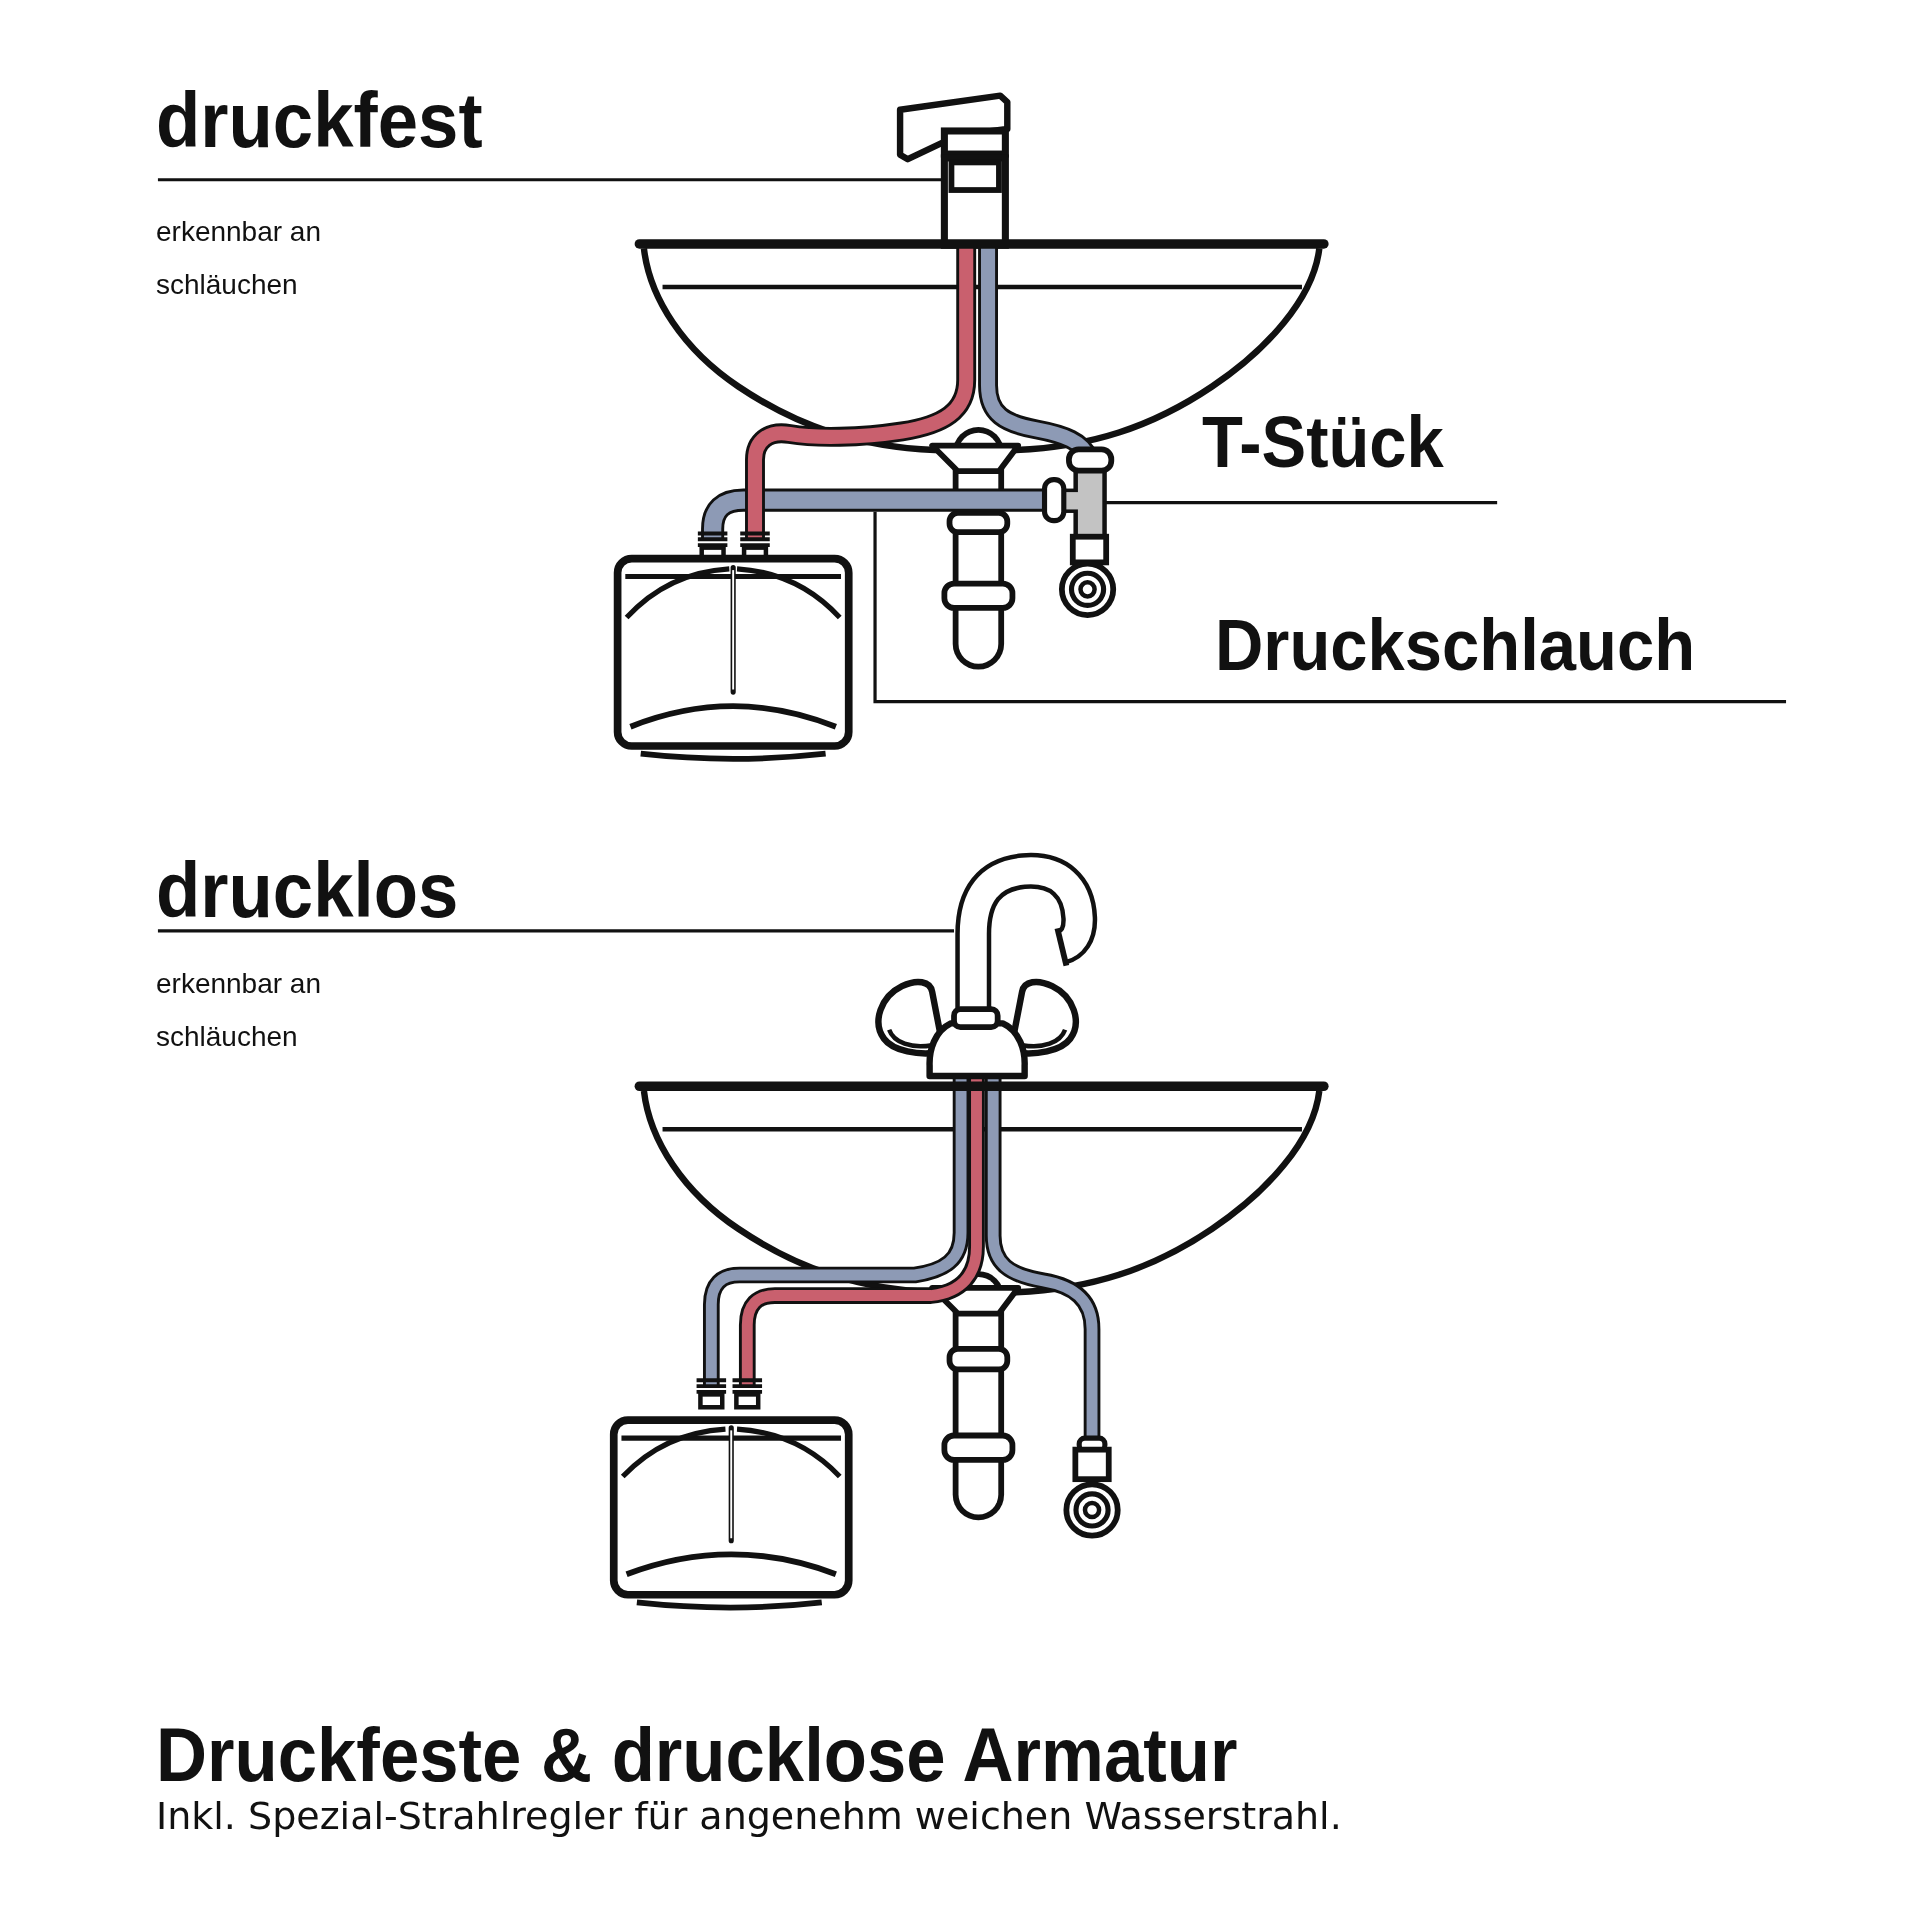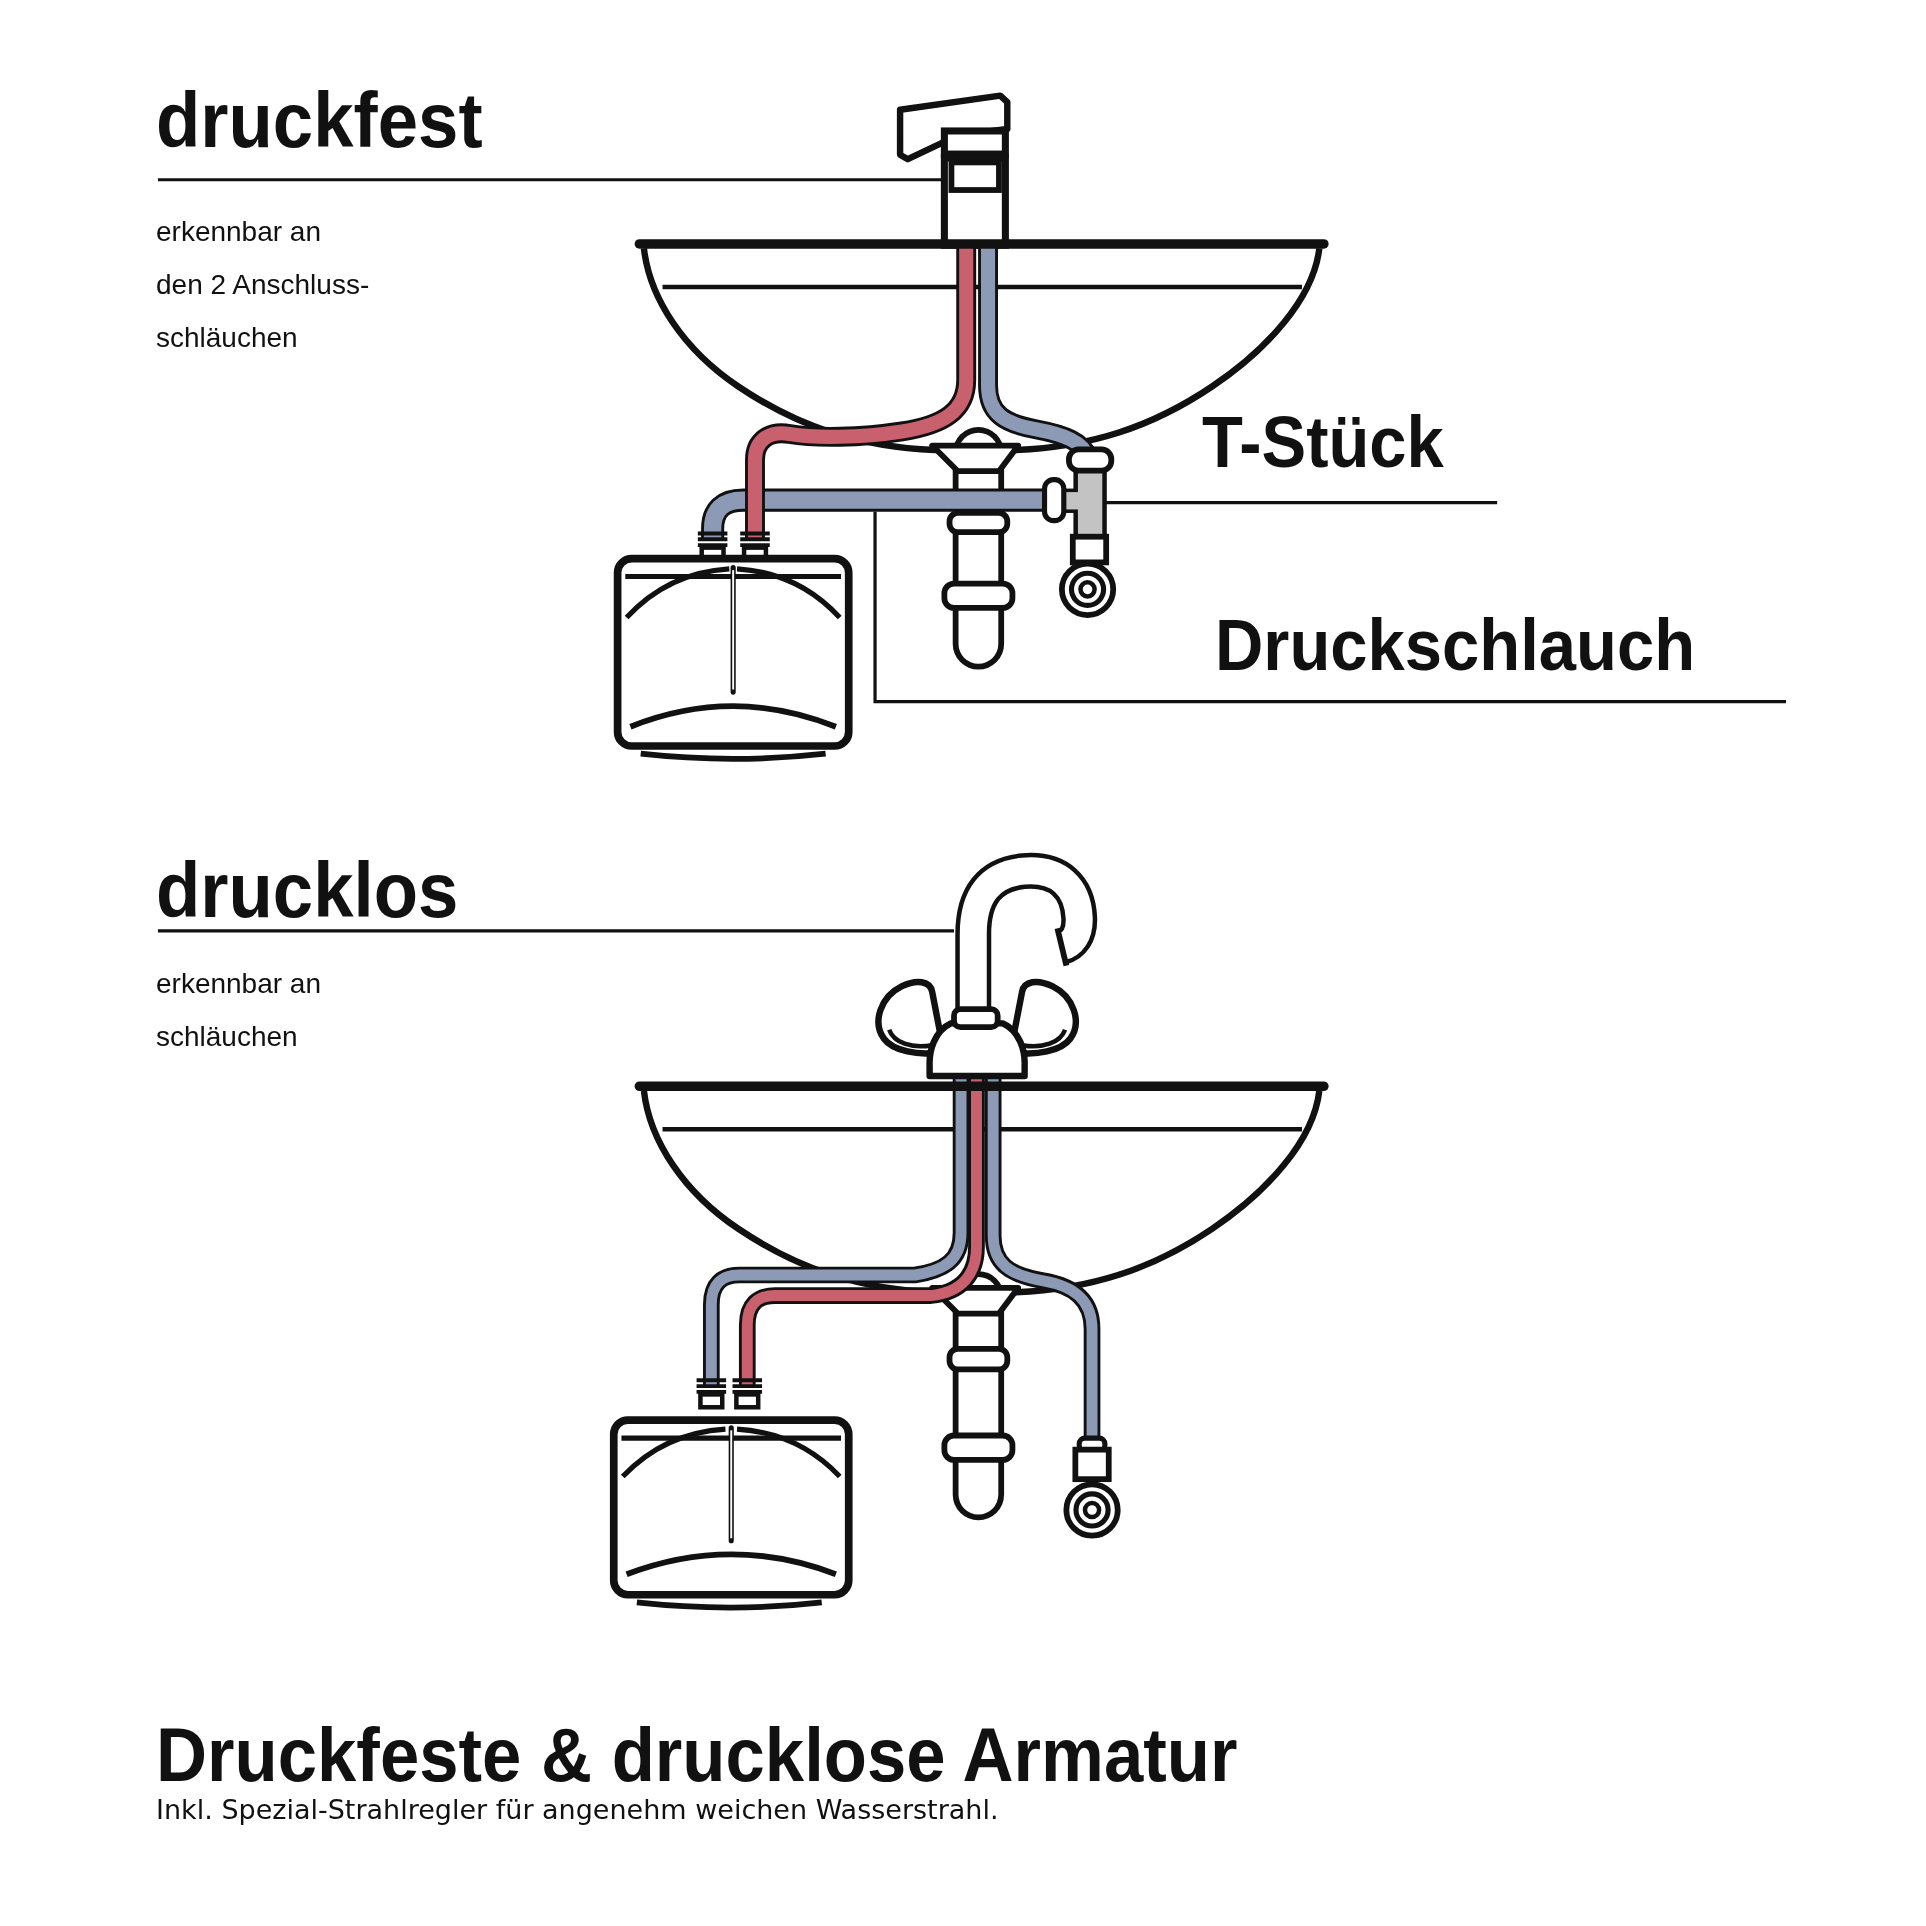--- a/index.html
+++ b/index.html
@@ -190,7 +190,6 @@
 
   <div class="txt desc t-df-desc">
     <span style="display:block">erkennbar an</span>
-    <span style="display:block">den 2 Anschluss-</span>
     <span style="display:block">schläuchen</span>
   </div>
 

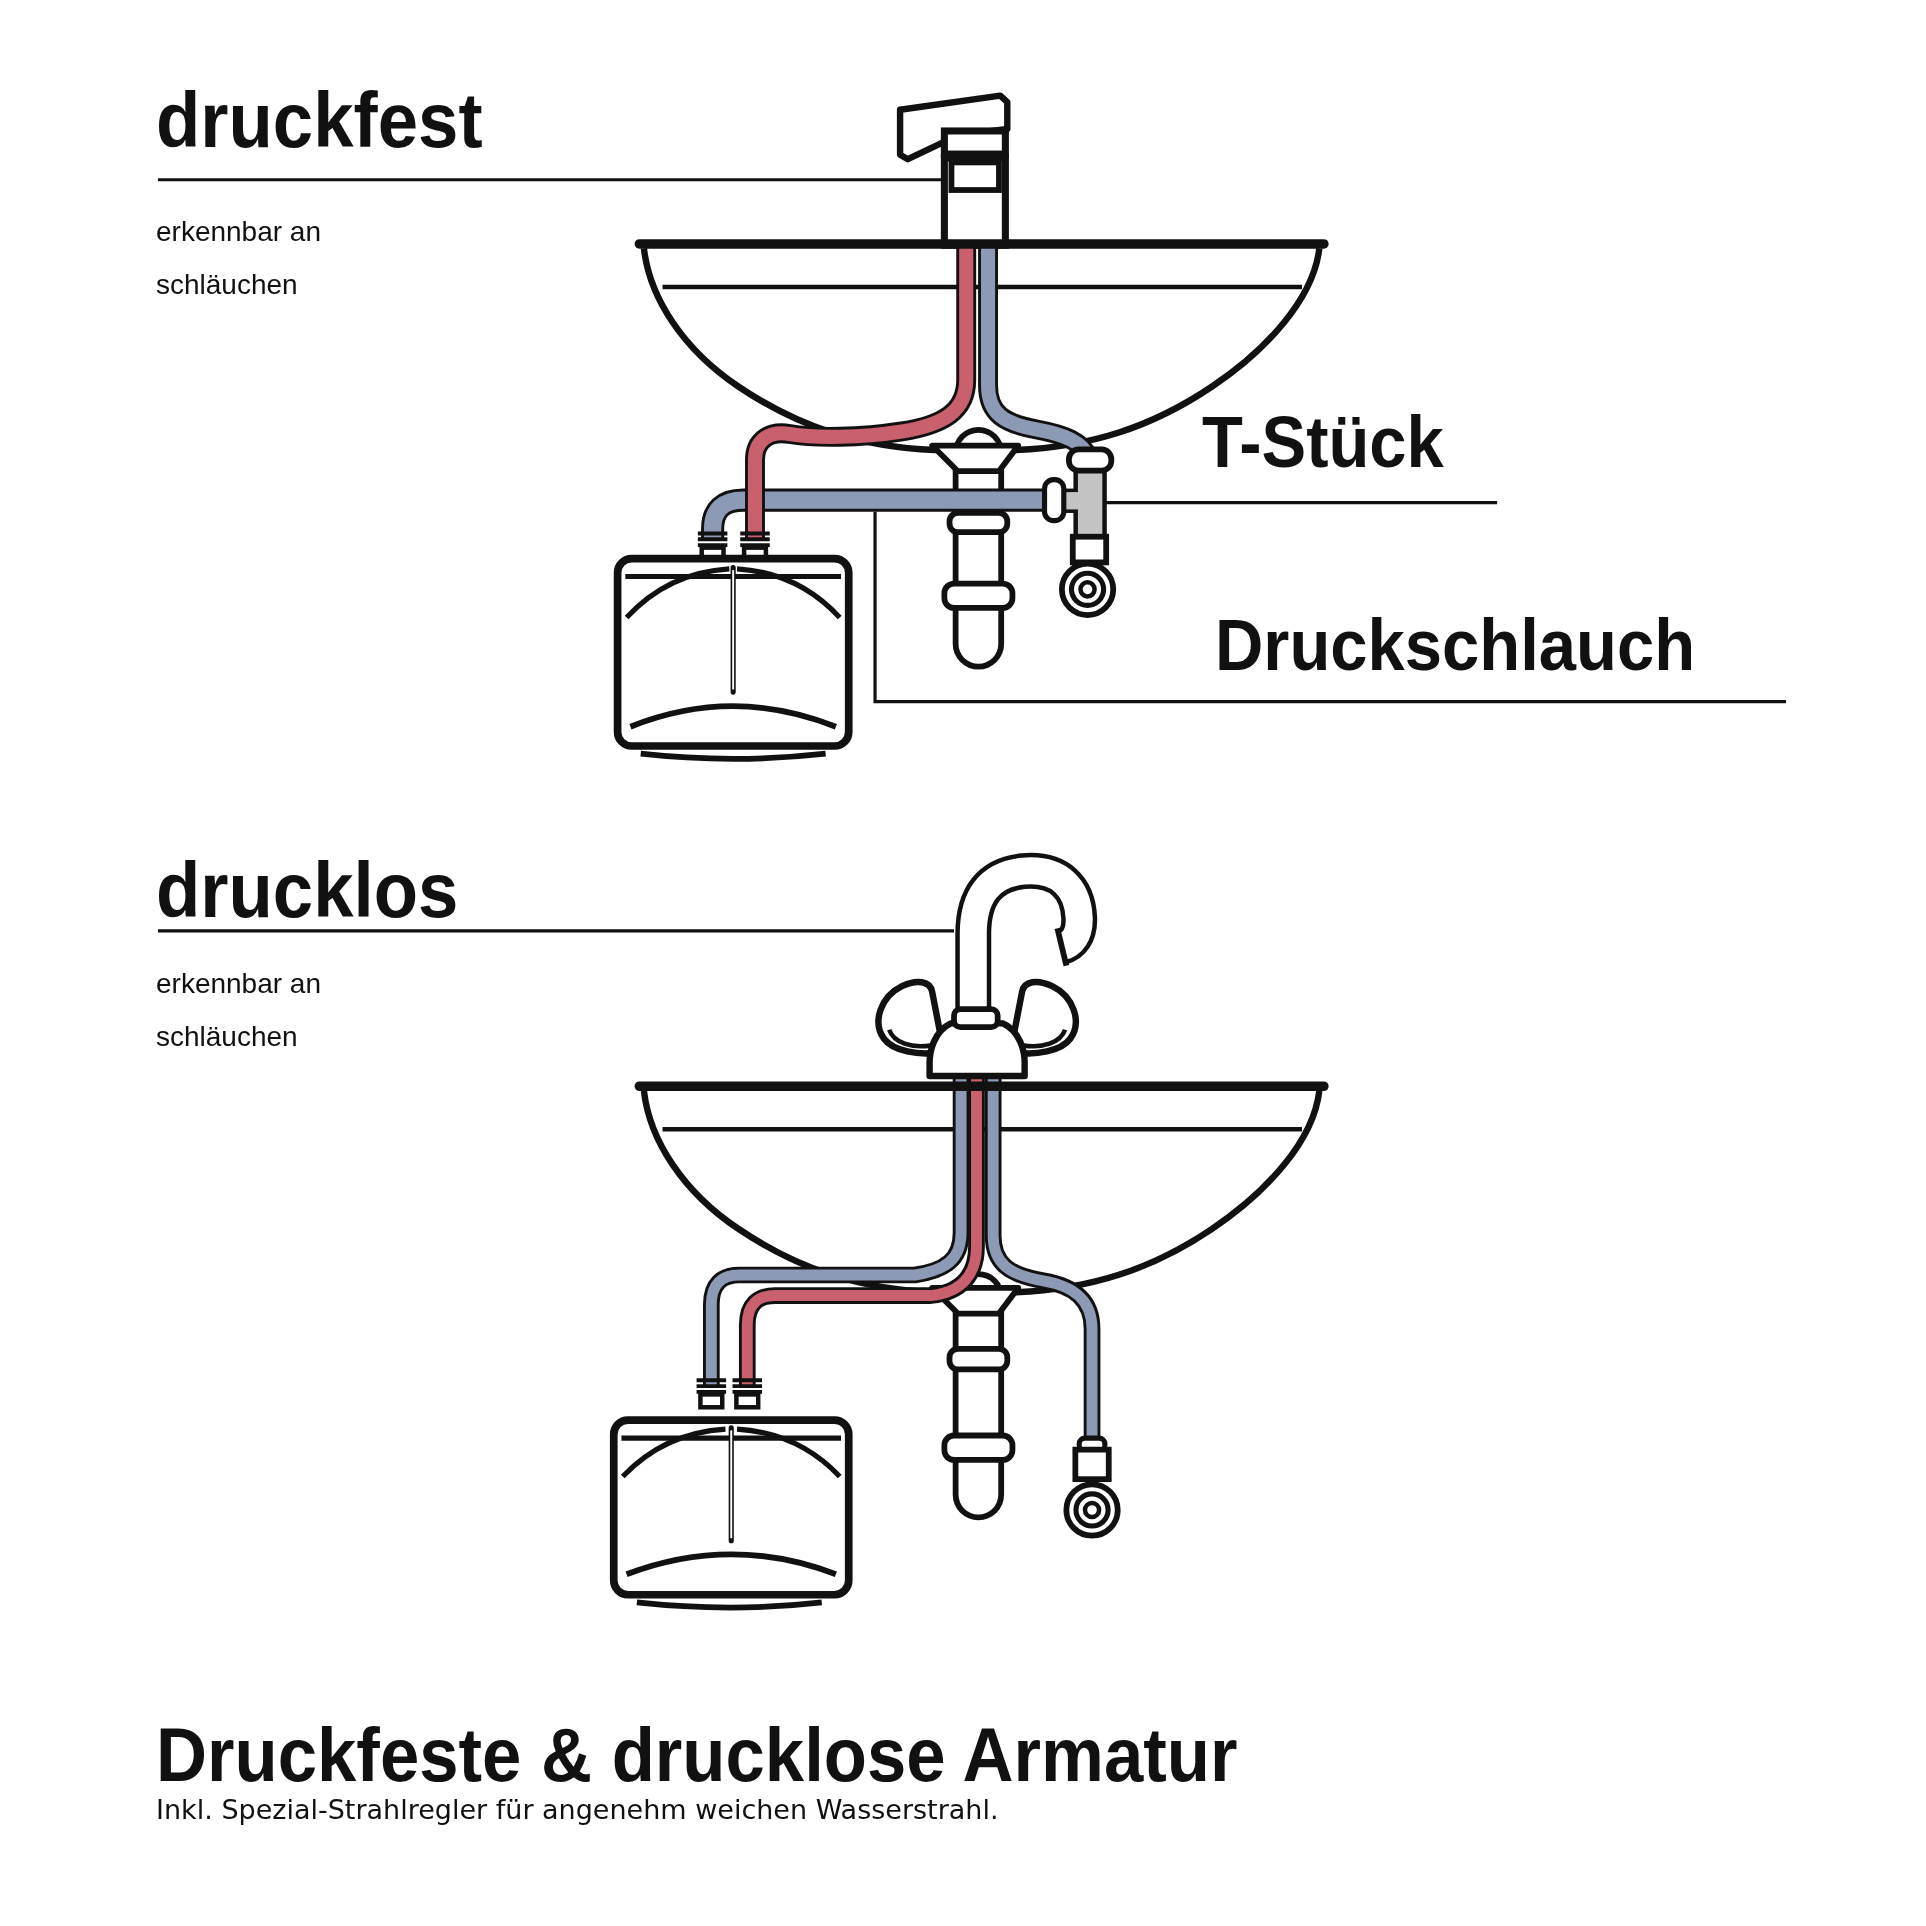--- a/index.html
+++ b/index.html
@@ -23,7 +23,7 @@
   .t-drucklos{left:156px;top:851px;}
   .t-dl-desc{left:156px;top:957px;}
   .footer-title{left:156px;top:1717px;font-size:76px;font-weight:700;line-height:1;}
-  .footer-sub{left:156px;top:1794px;font-size:27px;font-weight:400;line-height:1.2;
+  .footer-sub{left:156px;top:1794px;font-size:38px;font-weight:400;line-height:1.2;
               font-family:"DejaVu Sans","Liberation Sans",sans-serif;}
   
   .oln{fill:none;stroke:var(--ink);}

